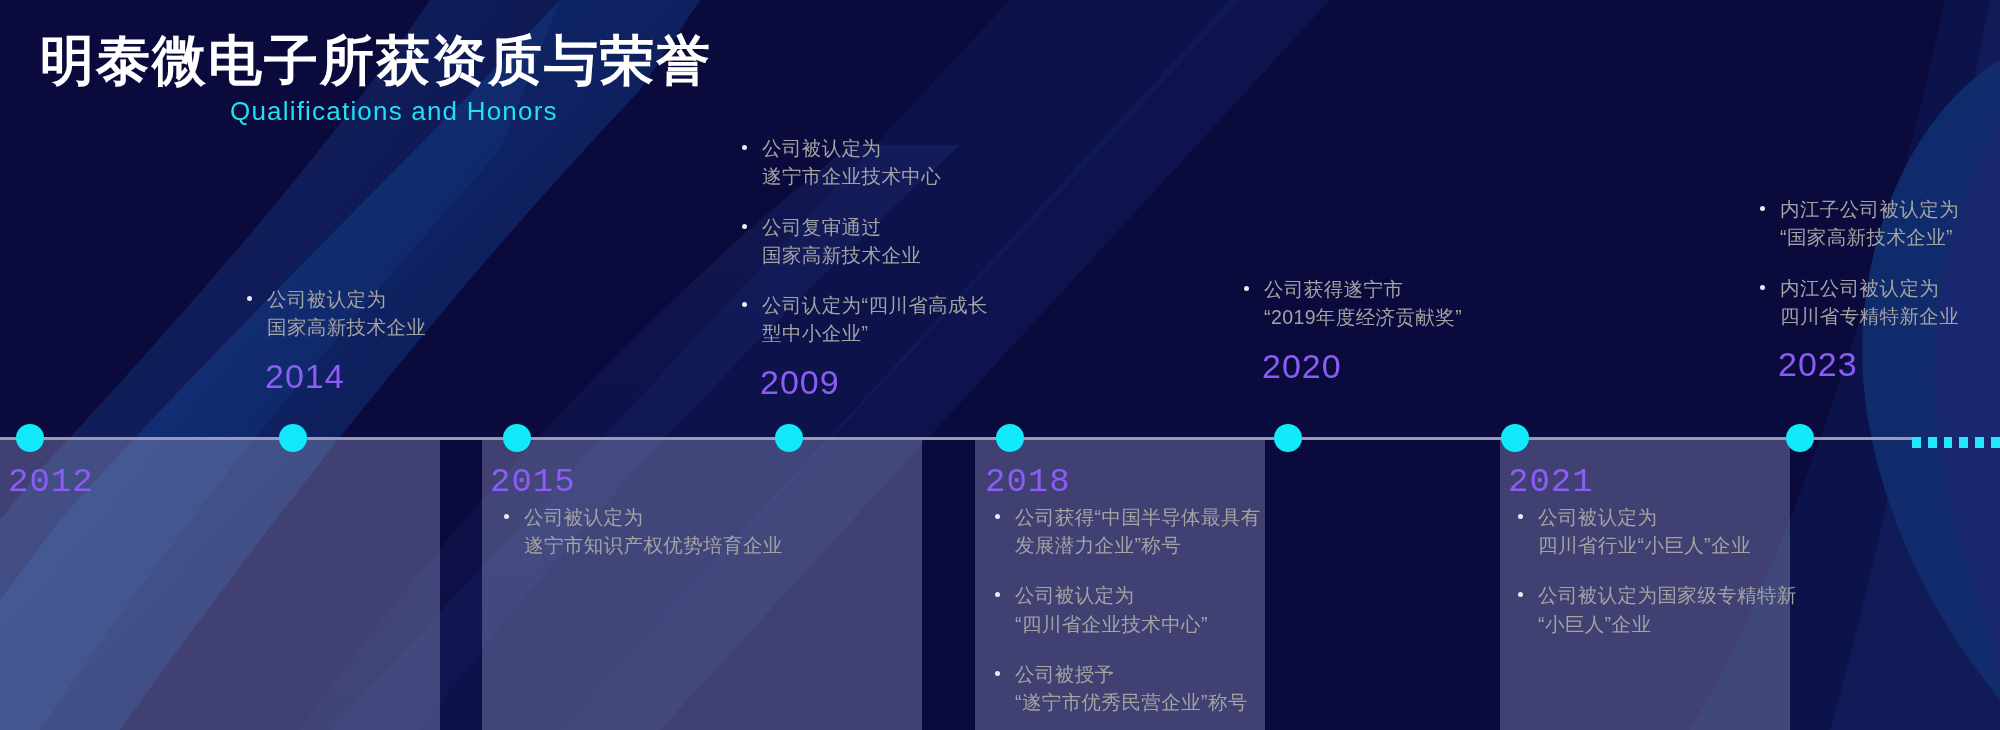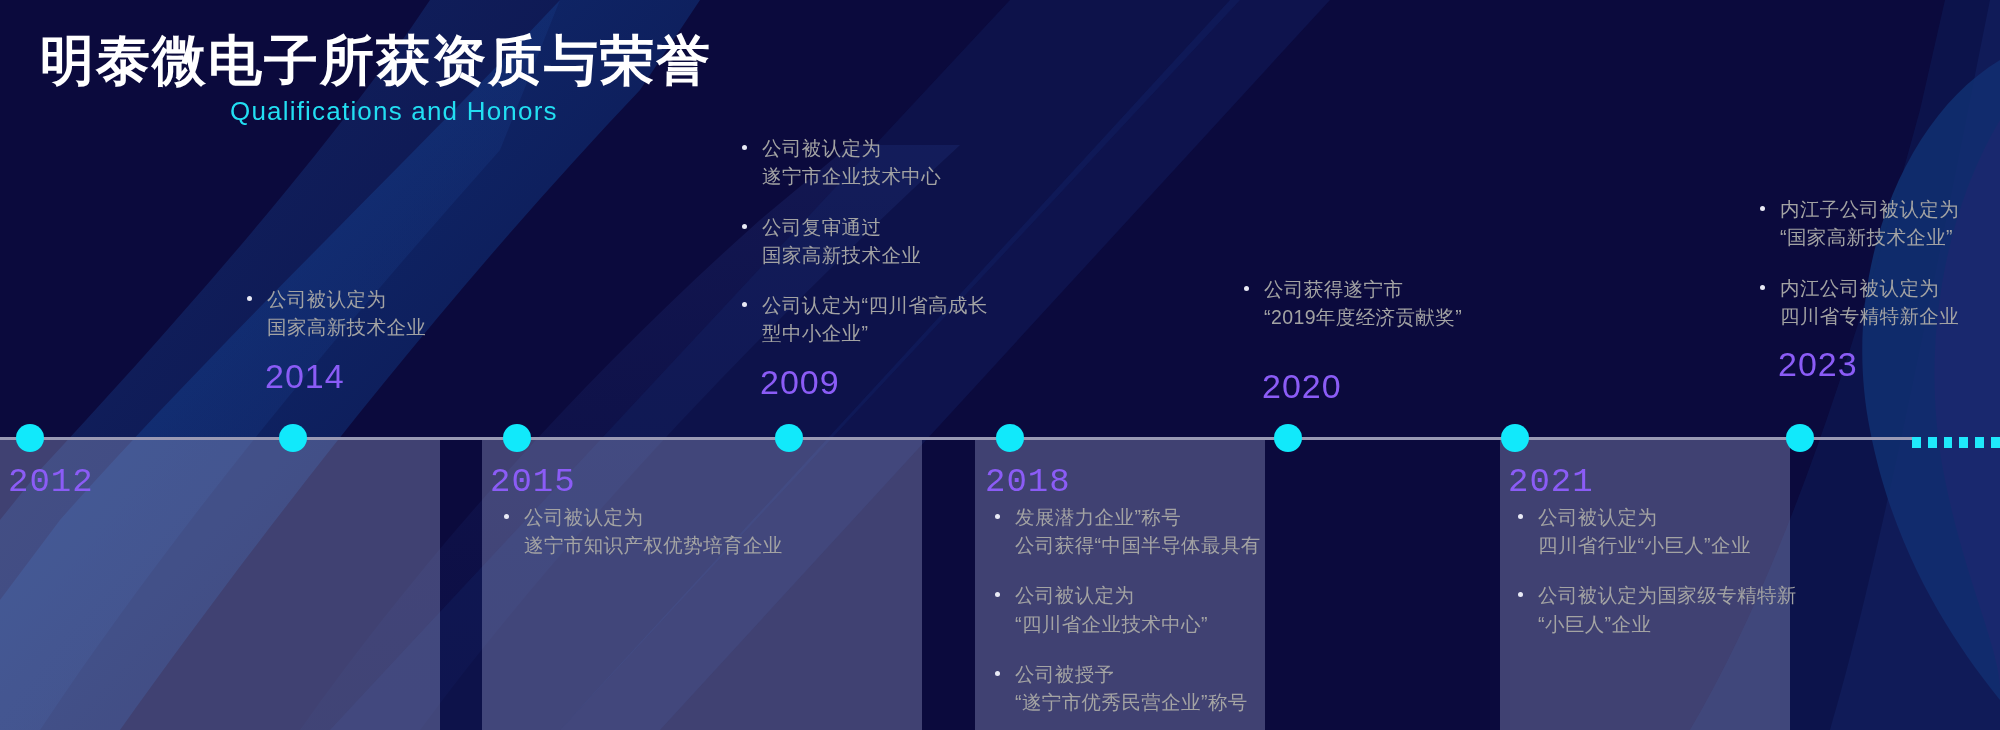--- a/index.html
+++ b/index.html
@@ -277,7 +277,7 @@
     </ul>
   </div>
 
-  <div class="entry above" style="left:1242px; top:275px; width:290px;gap:20px;">
+  <div class="entry above" style="left:1242px; top:275px; width:290px;">
     <ul class="bullets">
       <li>
         <span class="bline">公司获得遂宁市</span>

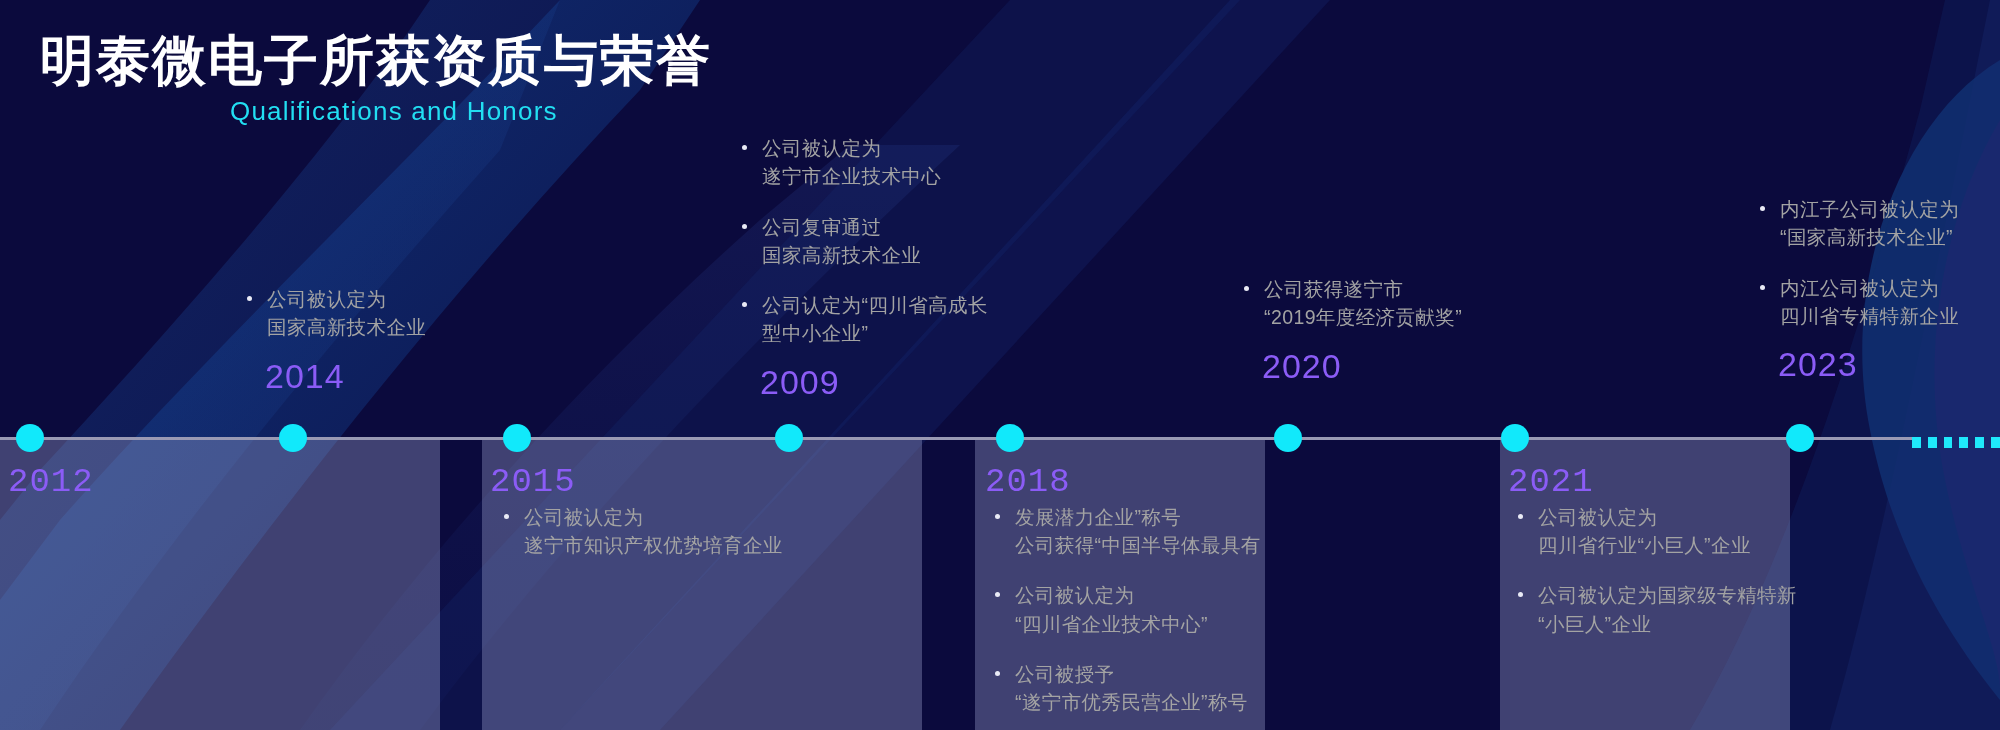--- a/index.html
+++ b/index.html
@@ -263,8 +263,8 @@
     <div class="year">2018</div>
     <ul class="bullets" style="padding-left:8px;">
       <li>
+        <span class="bline">公司获得“中国半导体最具有</span>
         <span class="bline">发展潜力企业”称号</span>
-        <span class="bline">公司获得“中国半导体最具有</span>
       </li>
       <li>
         <span class="bline">公司被认定为</span>

